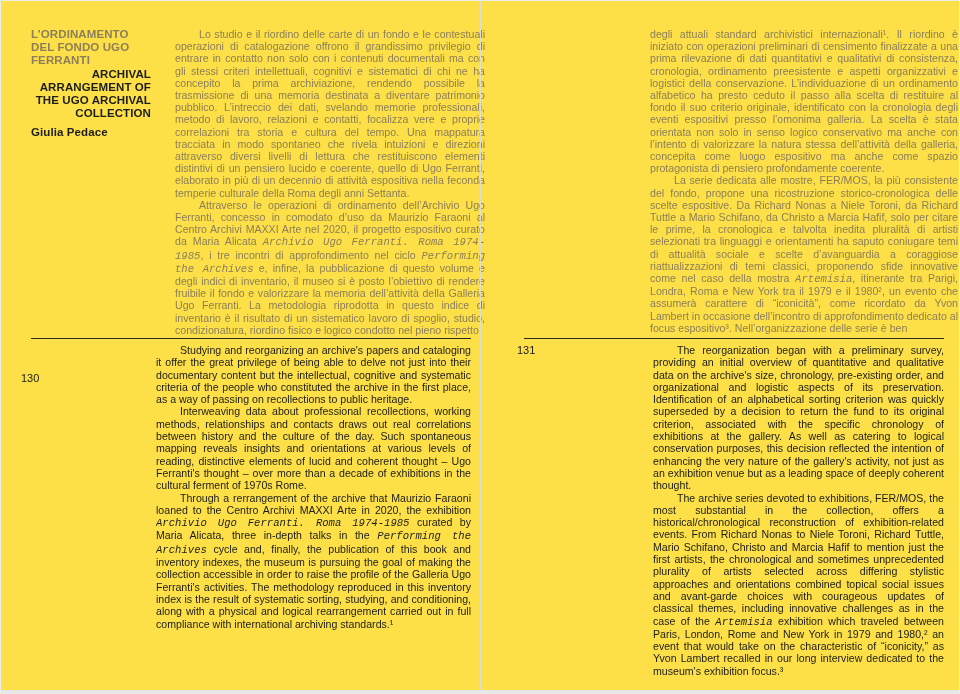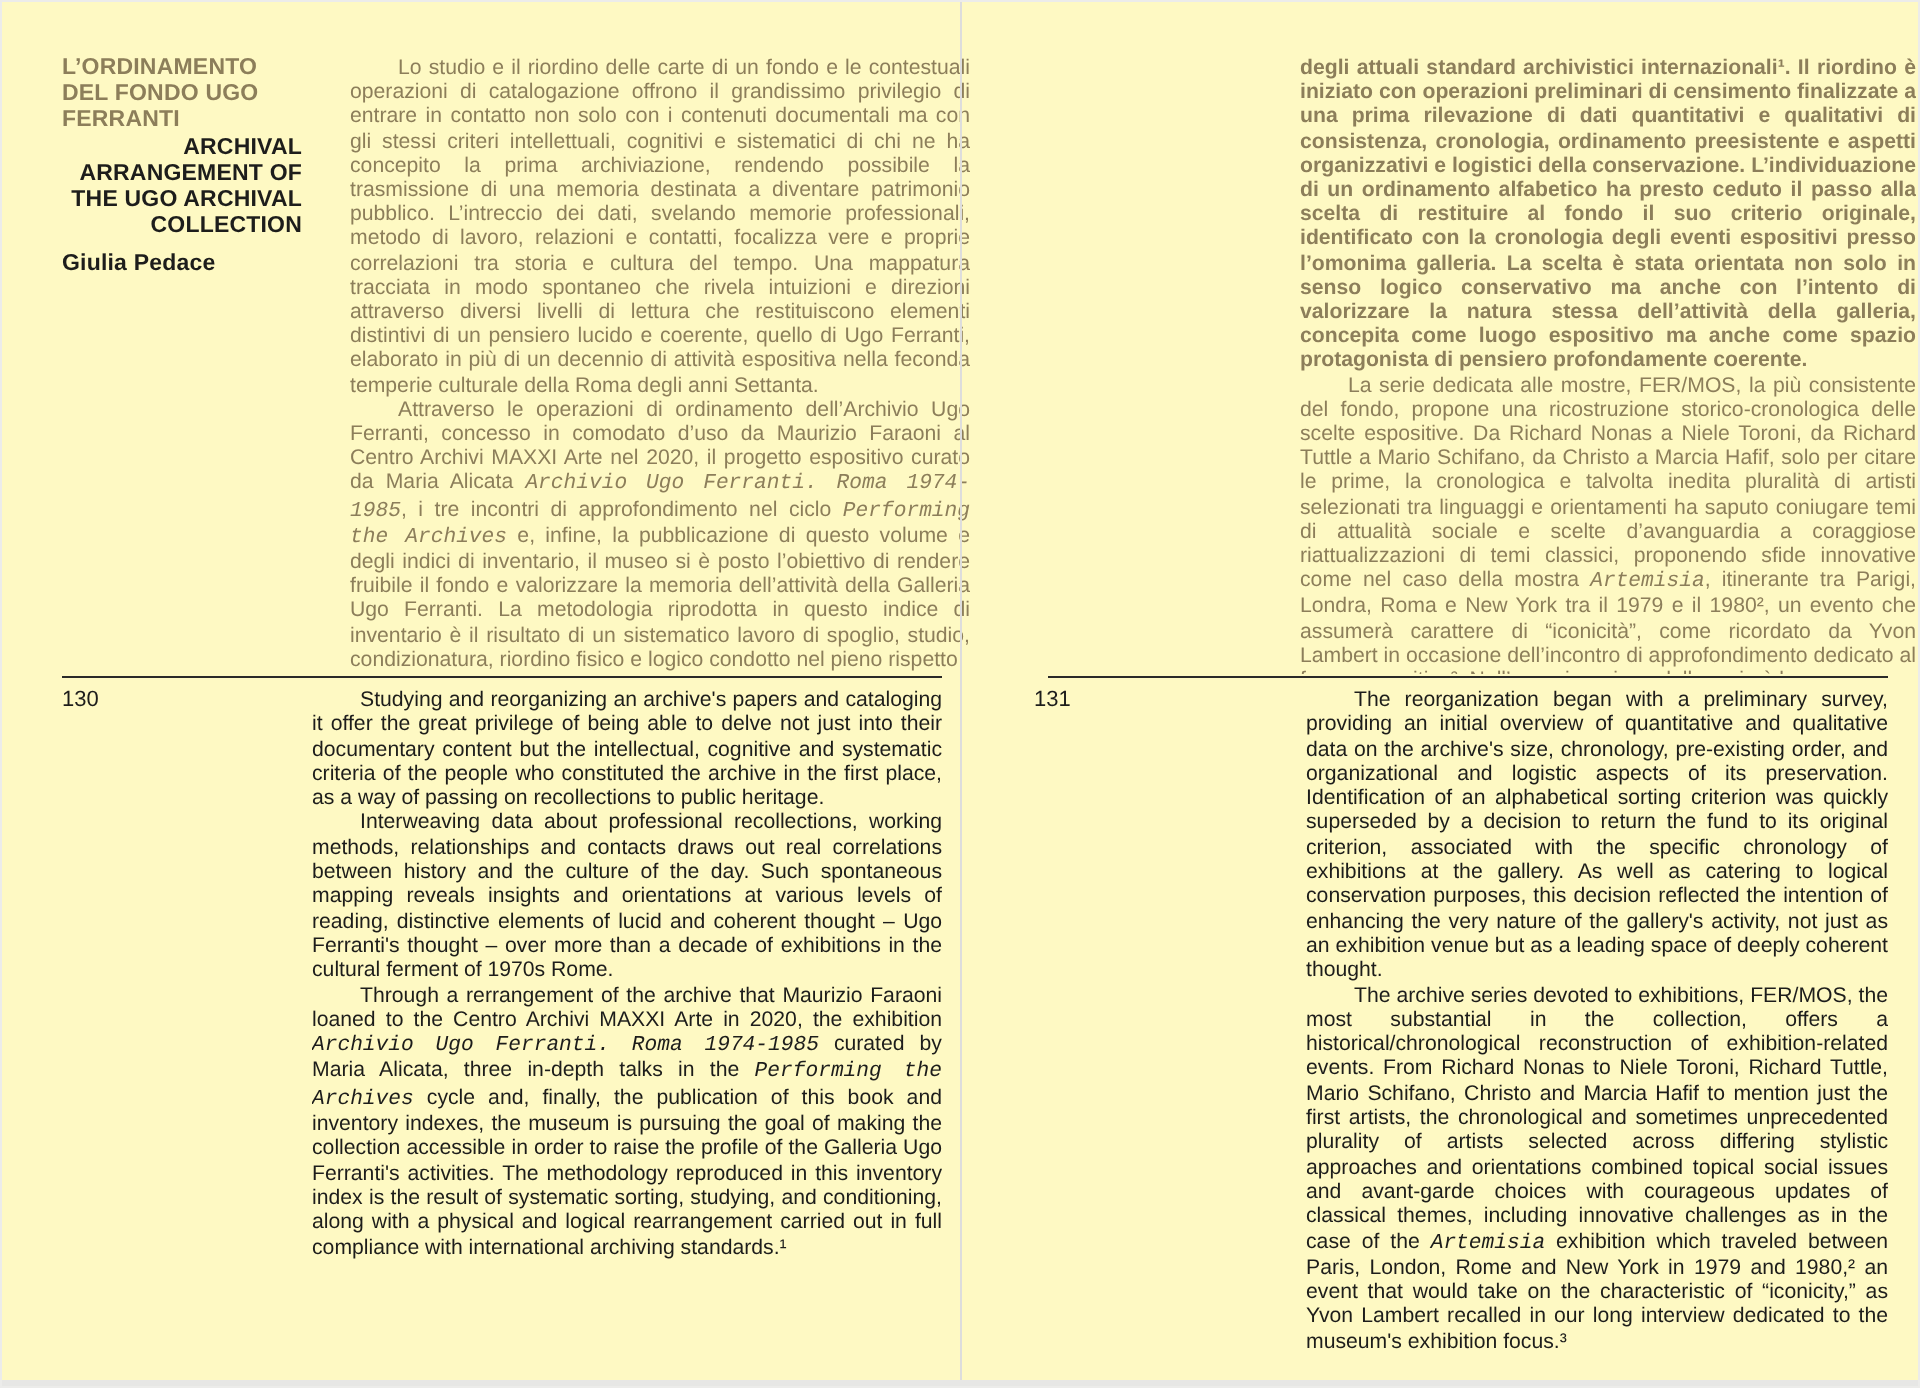--- a/index.html
+++ b/index.html
@@ -7,7 +7,7 @@
     position: relative;
     width: 960px;
     height: 694px;
-    background: #fef9c3;
+    background: #fde047;
     border: 1px solid #ececea;
     box-sizing: border-box;
     overflow: hidden;

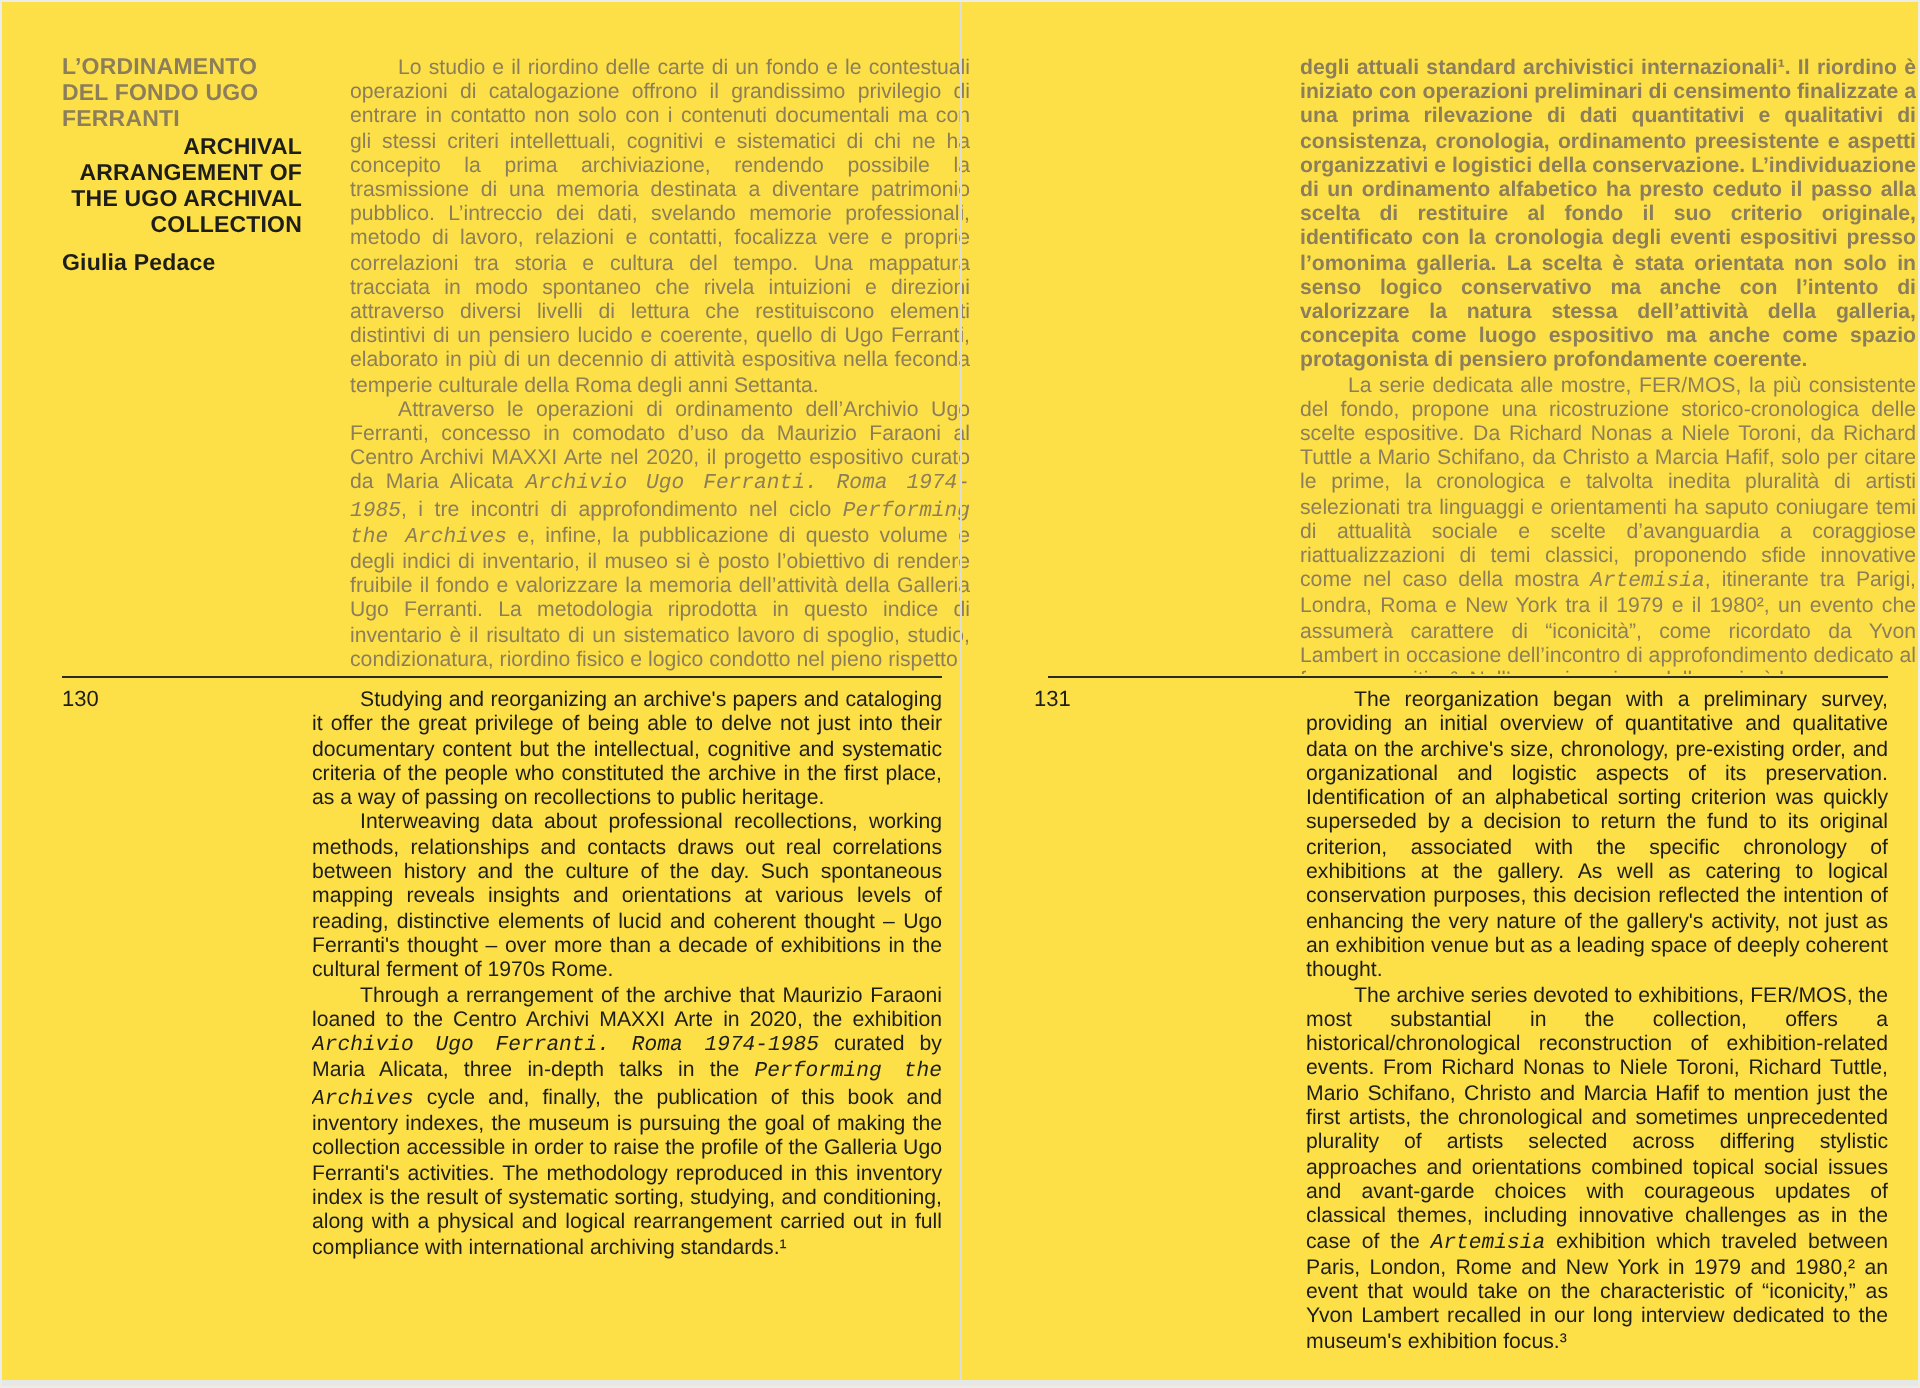--- a/index.html
+++ b/index.html
@@ -46,7 +46,7 @@
     overflow: hidden;
   }
   .col p { margin: 0; text-indent: 24px; }
-  .col p.flush { text-indent: 0; font-weight: bold; }
+  .col p.flush { text-indent: 0; }
   .em { font-style: italic; font-family: Liberation Mono, monospace; }
   .it-text {
     color: var(--it-color);

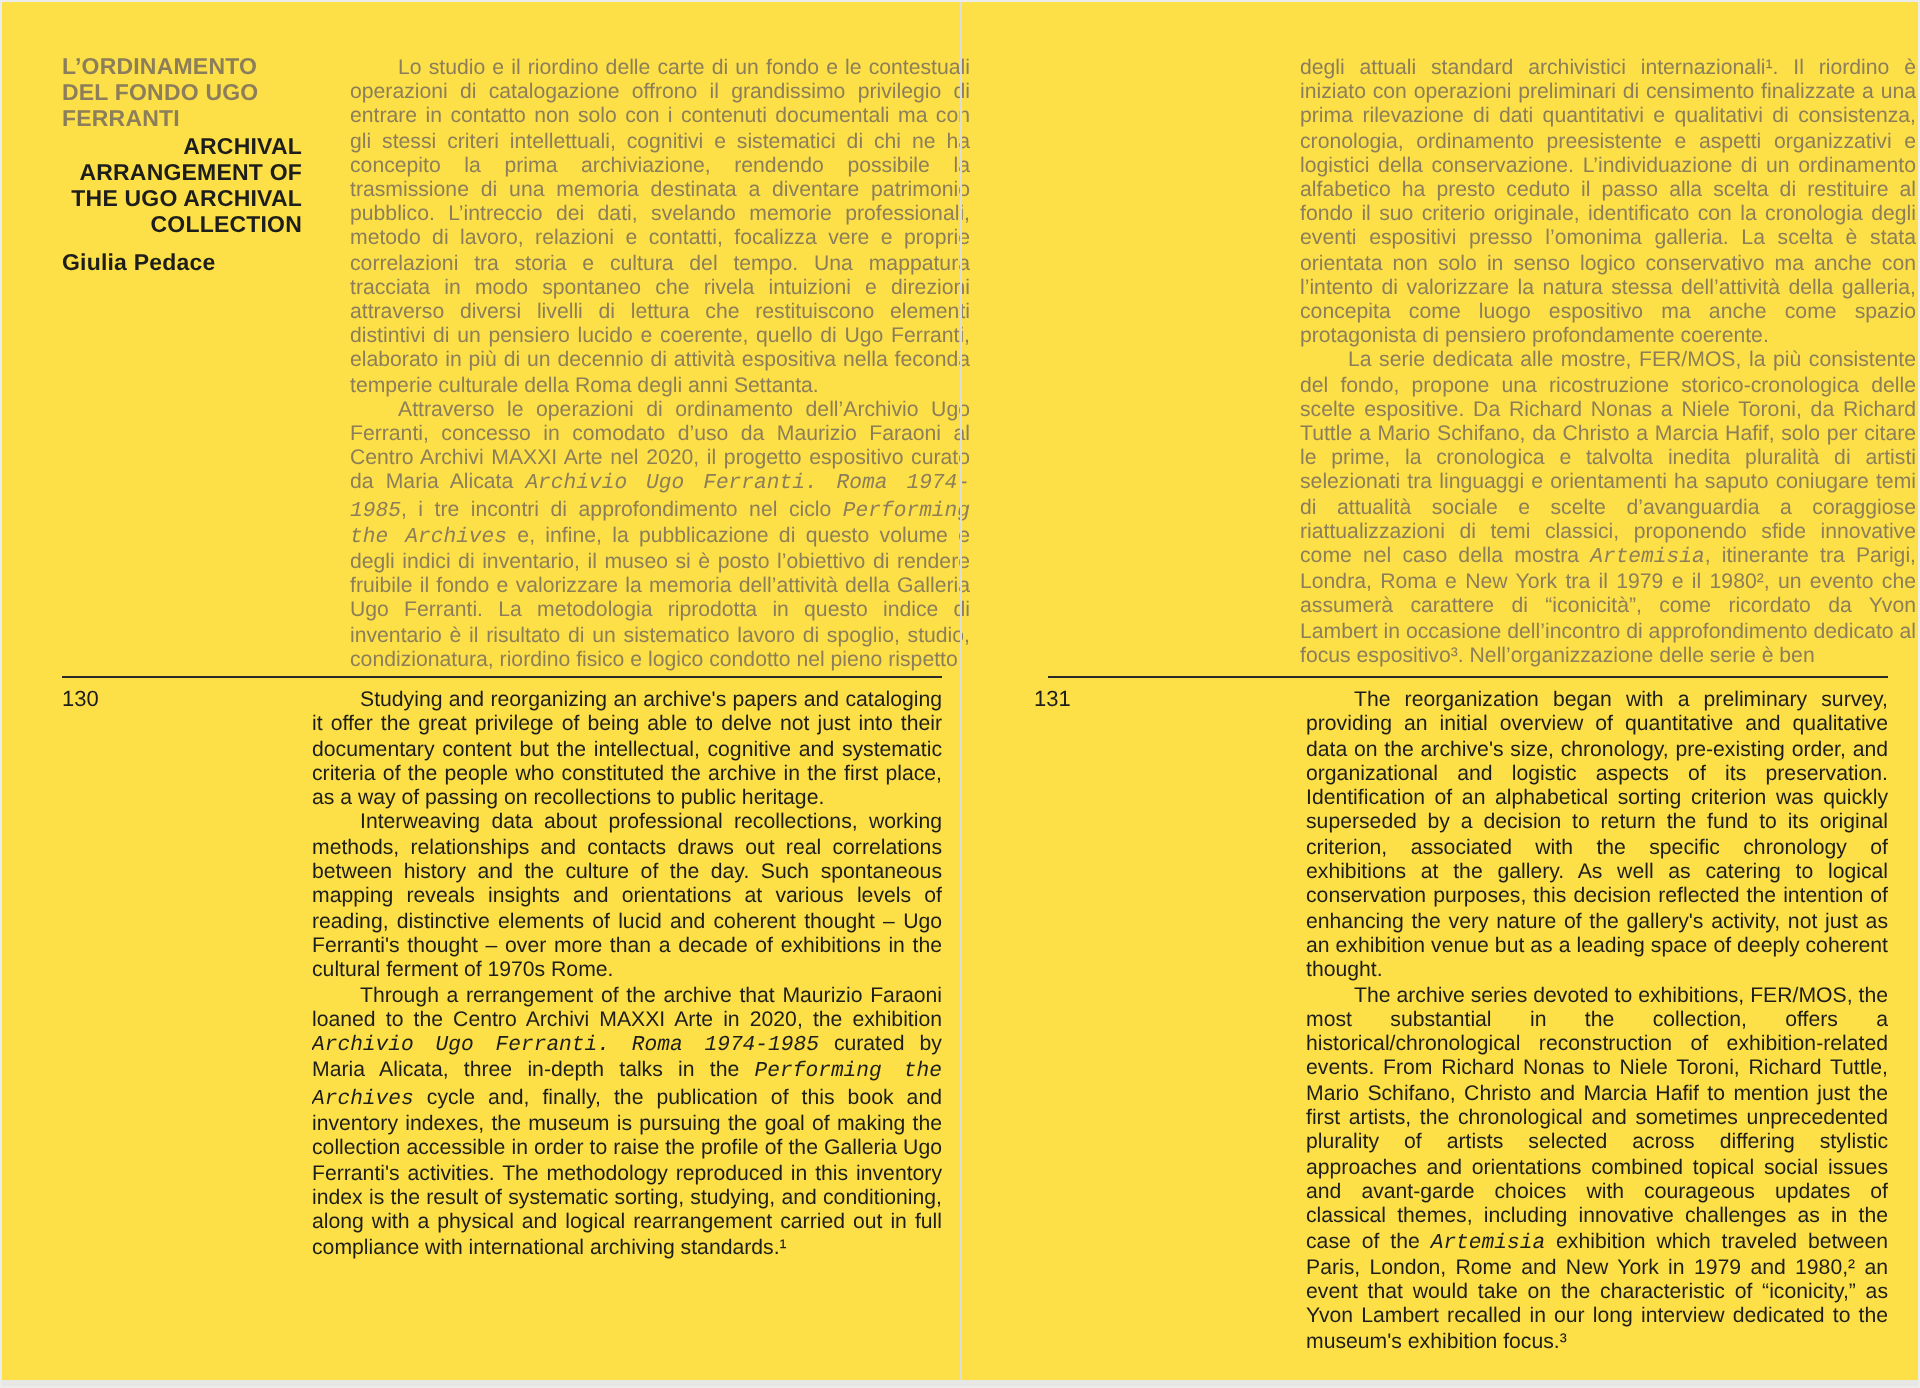--- a/index.html
+++ b/index.html
@@ -83,7 +83,7 @@
     font-size: 11px;
     line-height: 12px;
   }
-  .folio-left  { left: 30px; }
+  .folio-left  { left: 20px; margin-top: 28px; }
   .folio-right { left: 516px; text-align: right; }
 </style>
 </head>

